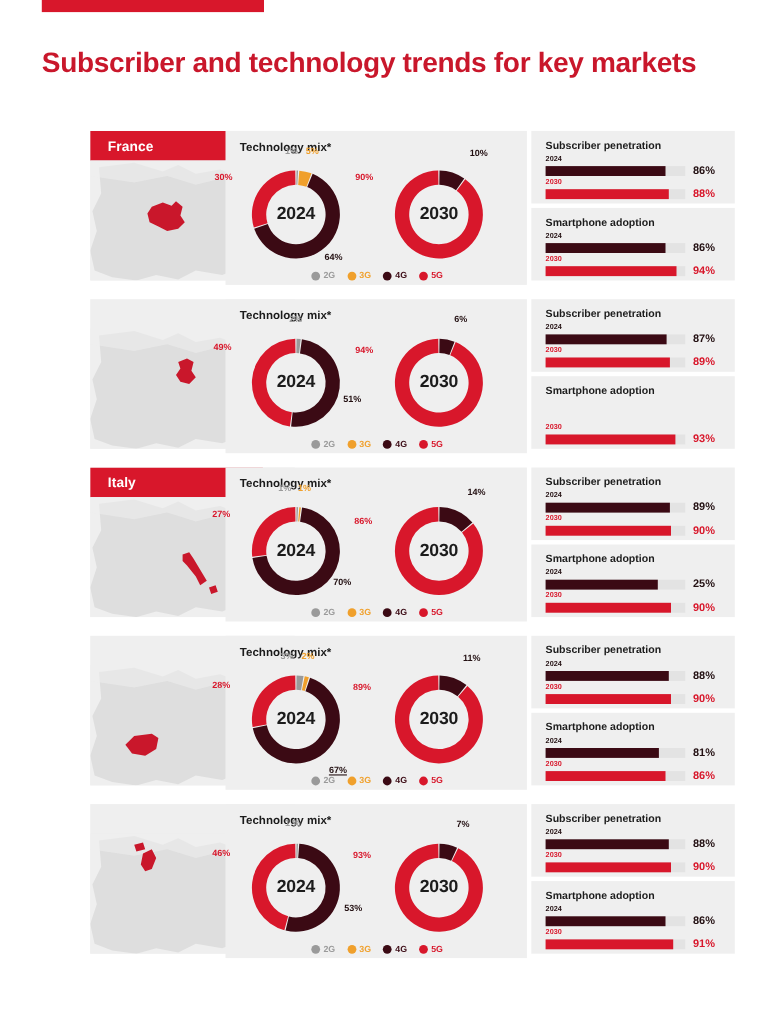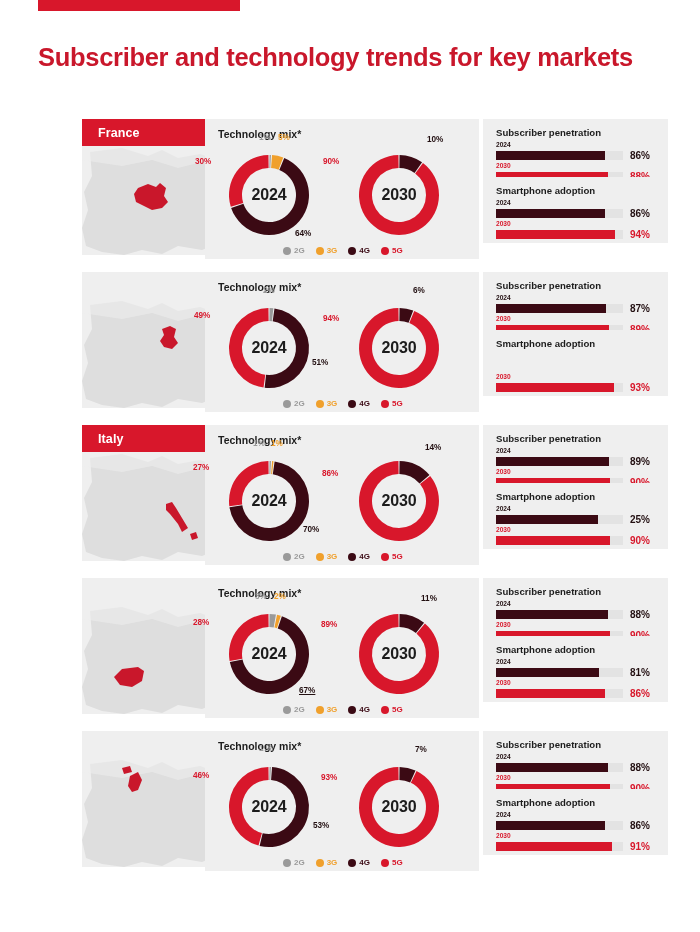--- a/index.html
+++ b/index.html
@@ -86,7 +86,7 @@
     background: #efefef;
   }
   .bar-block.b0 { top: 0px; }
-  .bar-block.b1 { top: 58px; padding-left: 26px; }
+  .bar-block.b1 { top: 70px; padding-left: 26px; }
   .bar-title {
     position: absolute; left: 13px; top: 8px;
     font-size: 9.6px; font-weight: bold; color: #1c1c1c;

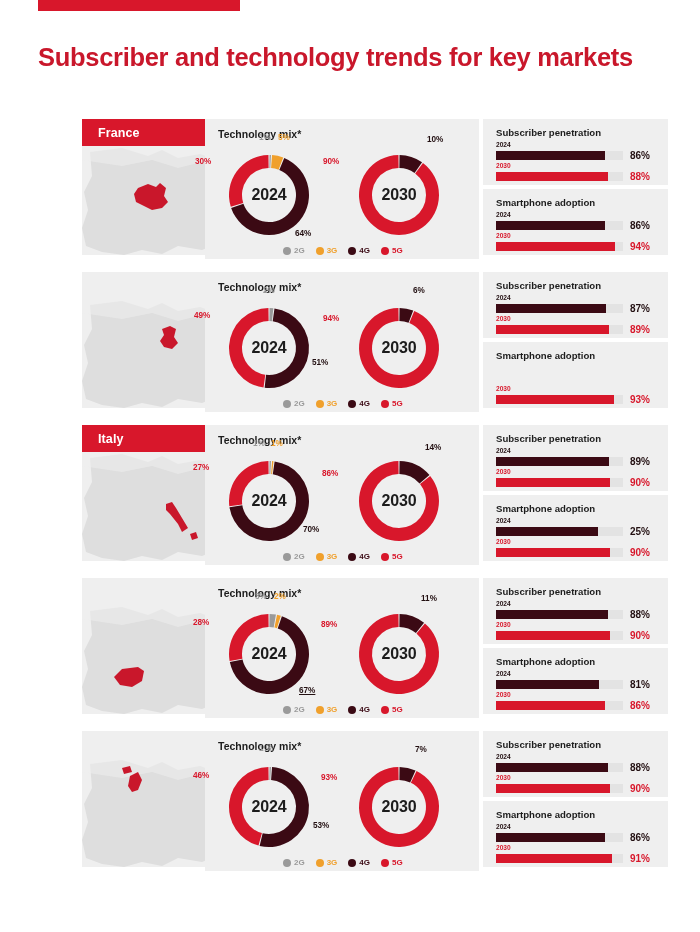--- a/index.html
+++ b/index.html
@@ -453,7 +453,7 @@
         <span class="dlabel" style="left:38px;top:-10px;color:#9a9a9a;">3%</span>
             <span class="dlabel" style="left:57px;top:-10px;color:#f0a02c;">2%</span>
             <span class="dlabel" style="left:-24px;top:16px;color:#d8172b;">28%</span>
-            <span class="dlabel" style="left:82px;top:84px;color:#231012;text-decoration:underline;">67%</span>
+            <span class="dlabel" style="left:82px;top:94px;color:#231012;text-decoration:underline;">67%</span>
       </div>
 
       <div class="donut donut-2030">

